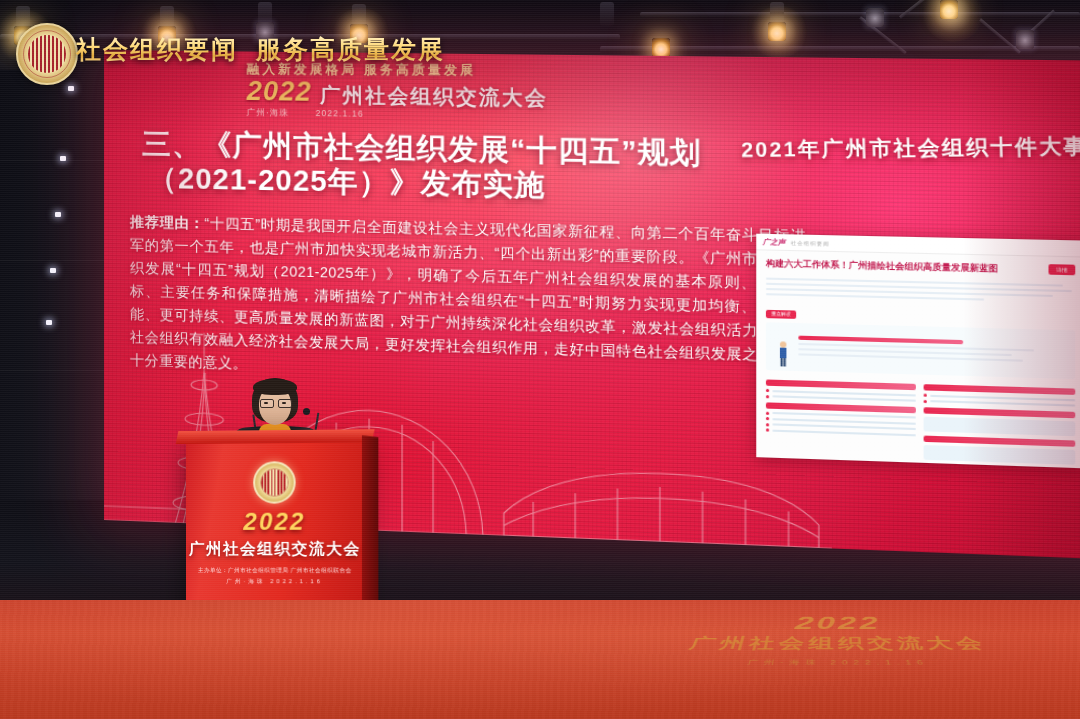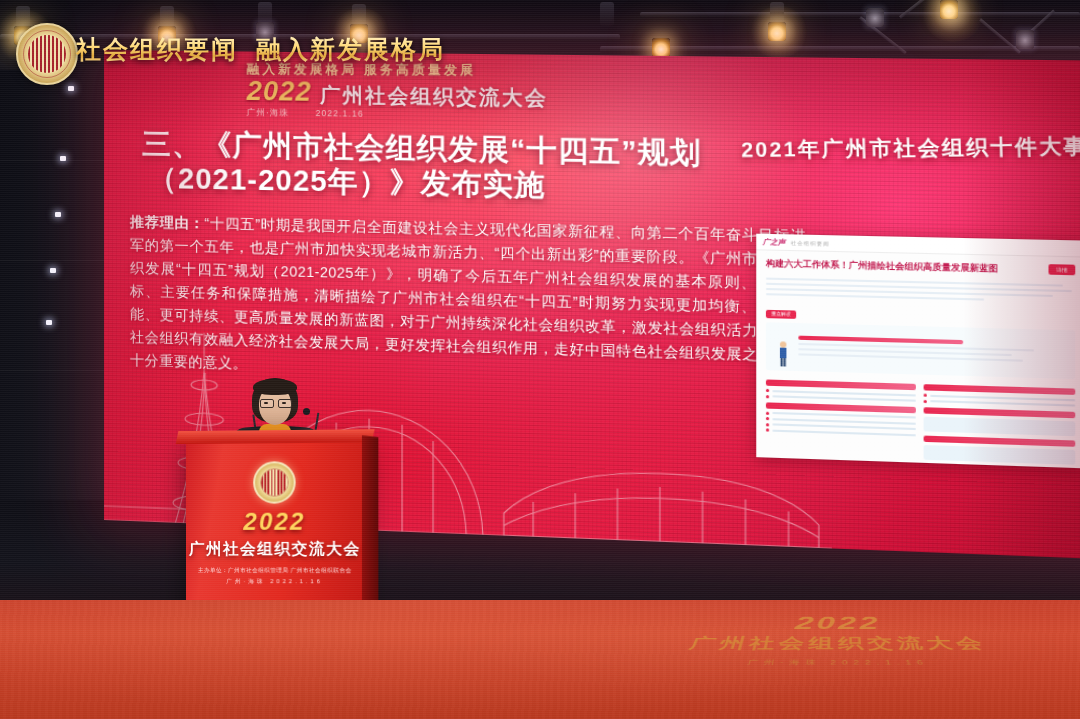--- a/index.html
+++ b/index.html
@@ -573,7 +573,7 @@
   <div class="ov-logo">
     <span class="ov-logo-ring"></span>
   </div>
-  <div class="ov-slogan"><span>社会组织要闻</span><span class="gap"></span><span>融入新发展格局</span></div>
+  <div class="ov-slogan"><span>社会组织要闻</span><span class="gap"></span><span>服务高质量发展</span></div>
 
   <div class="grain"></div>
 </div>

